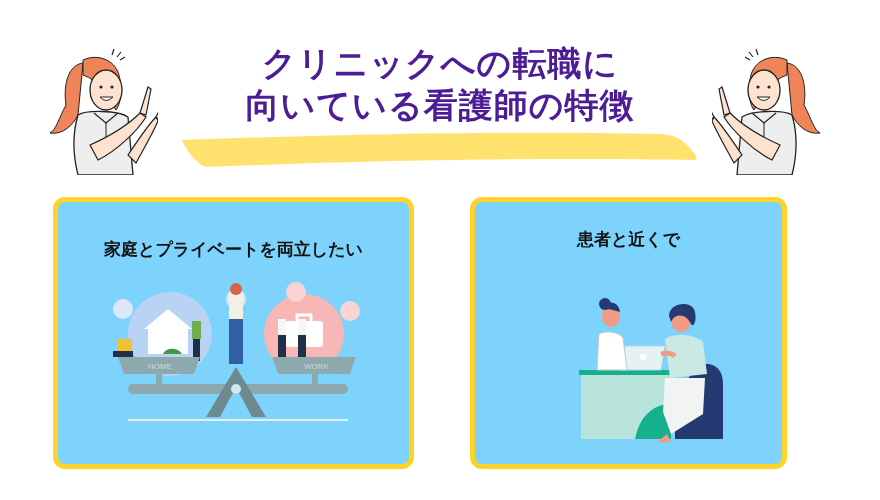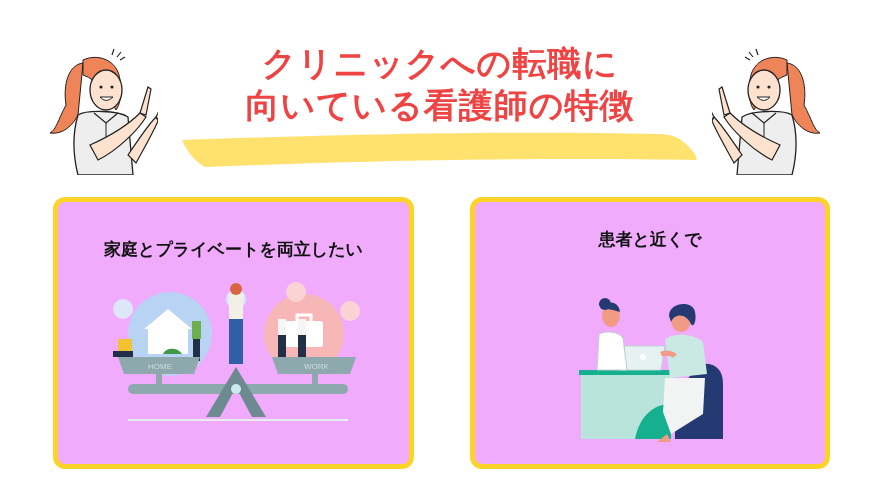--- a/index.html
+++ b/index.html
@@ -7,7 +7,7 @@
          font-family:"DejaVu Sans", "Liberation Sans", sans-serif; }
   .abs { position:absolute; }
   .title { left:150px; top:42px; width:580px; text-align:center; font-weight:bold;
-           font-size:34px; line-height:42px; color:#ef4444; letter-spacing:1px; z-index:2; }
+           font-size:34px; line-height:42px; color:#4c1d95; letter-spacing:1px; z-index:2; }
   .title div { white-space:nowrap; }
   .stroke { left:180px; top:130px; width:520px; height:38px; z-index:1; }
   .person { z-index:1; }

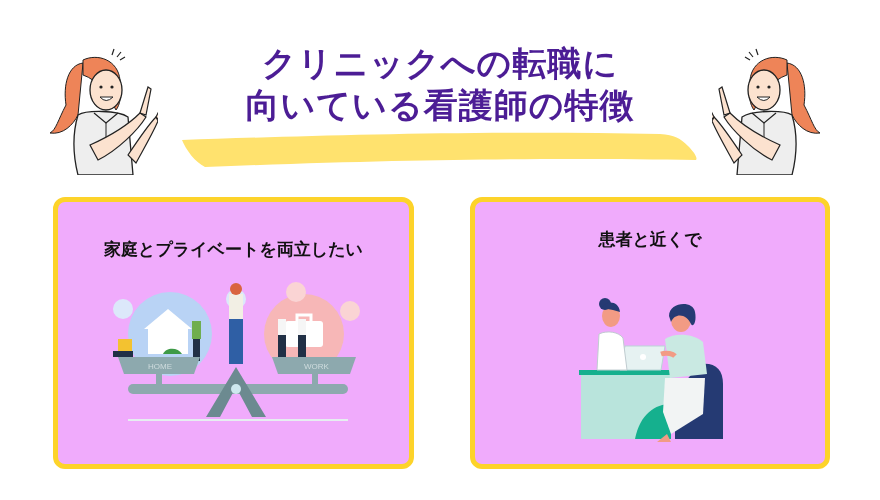--- a/index.html
+++ b/index.html
@@ -11,7 +11,7 @@
   .title div { white-space:nowrap; }
   .stroke { left:180px; top:130px; width:520px; height:38px; z-index:1; }
   .person { z-index:1; }
-  .card { border:5px solid #FDD32A; border-radius:12px; background:#f0abfc; box-sizing:border-box; }
+  .card { border:5px solid #FDD32A; border-radius:12px; background:#7dd3fc; box-sizing:border-box; }
   .card-title { position:absolute; left:0; right:0; text-align:center; font-weight:bold;
                 font-size:17px; line-height:22px; color:#111; white-space:nowrap; }
 </style>

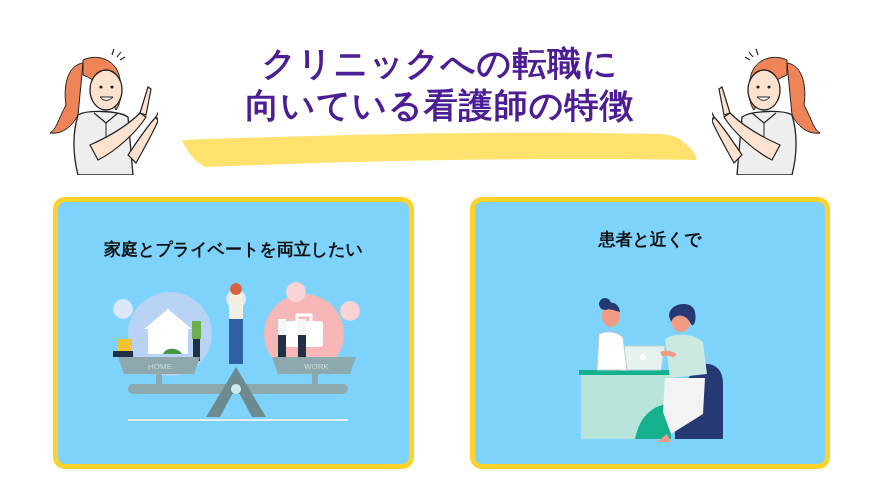--- a/index.html
+++ b/index.html
@@ -108,7 +108,7 @@
   </div>
 </div>
 
-<div class="abs card" style="left:470px;top:197px;width:360px;height:272px;">
+<div class="abs card" style="left:470px;top:197px;width:317px;height:272px;">
   <div class="card-title" style="top:26px;">患者と近くで</div>
   <div class="abs" style="left:100px;top:92px;width:160px;height:150px;">
     <svg width="160" height="150" viewBox="0 0 160 150">

